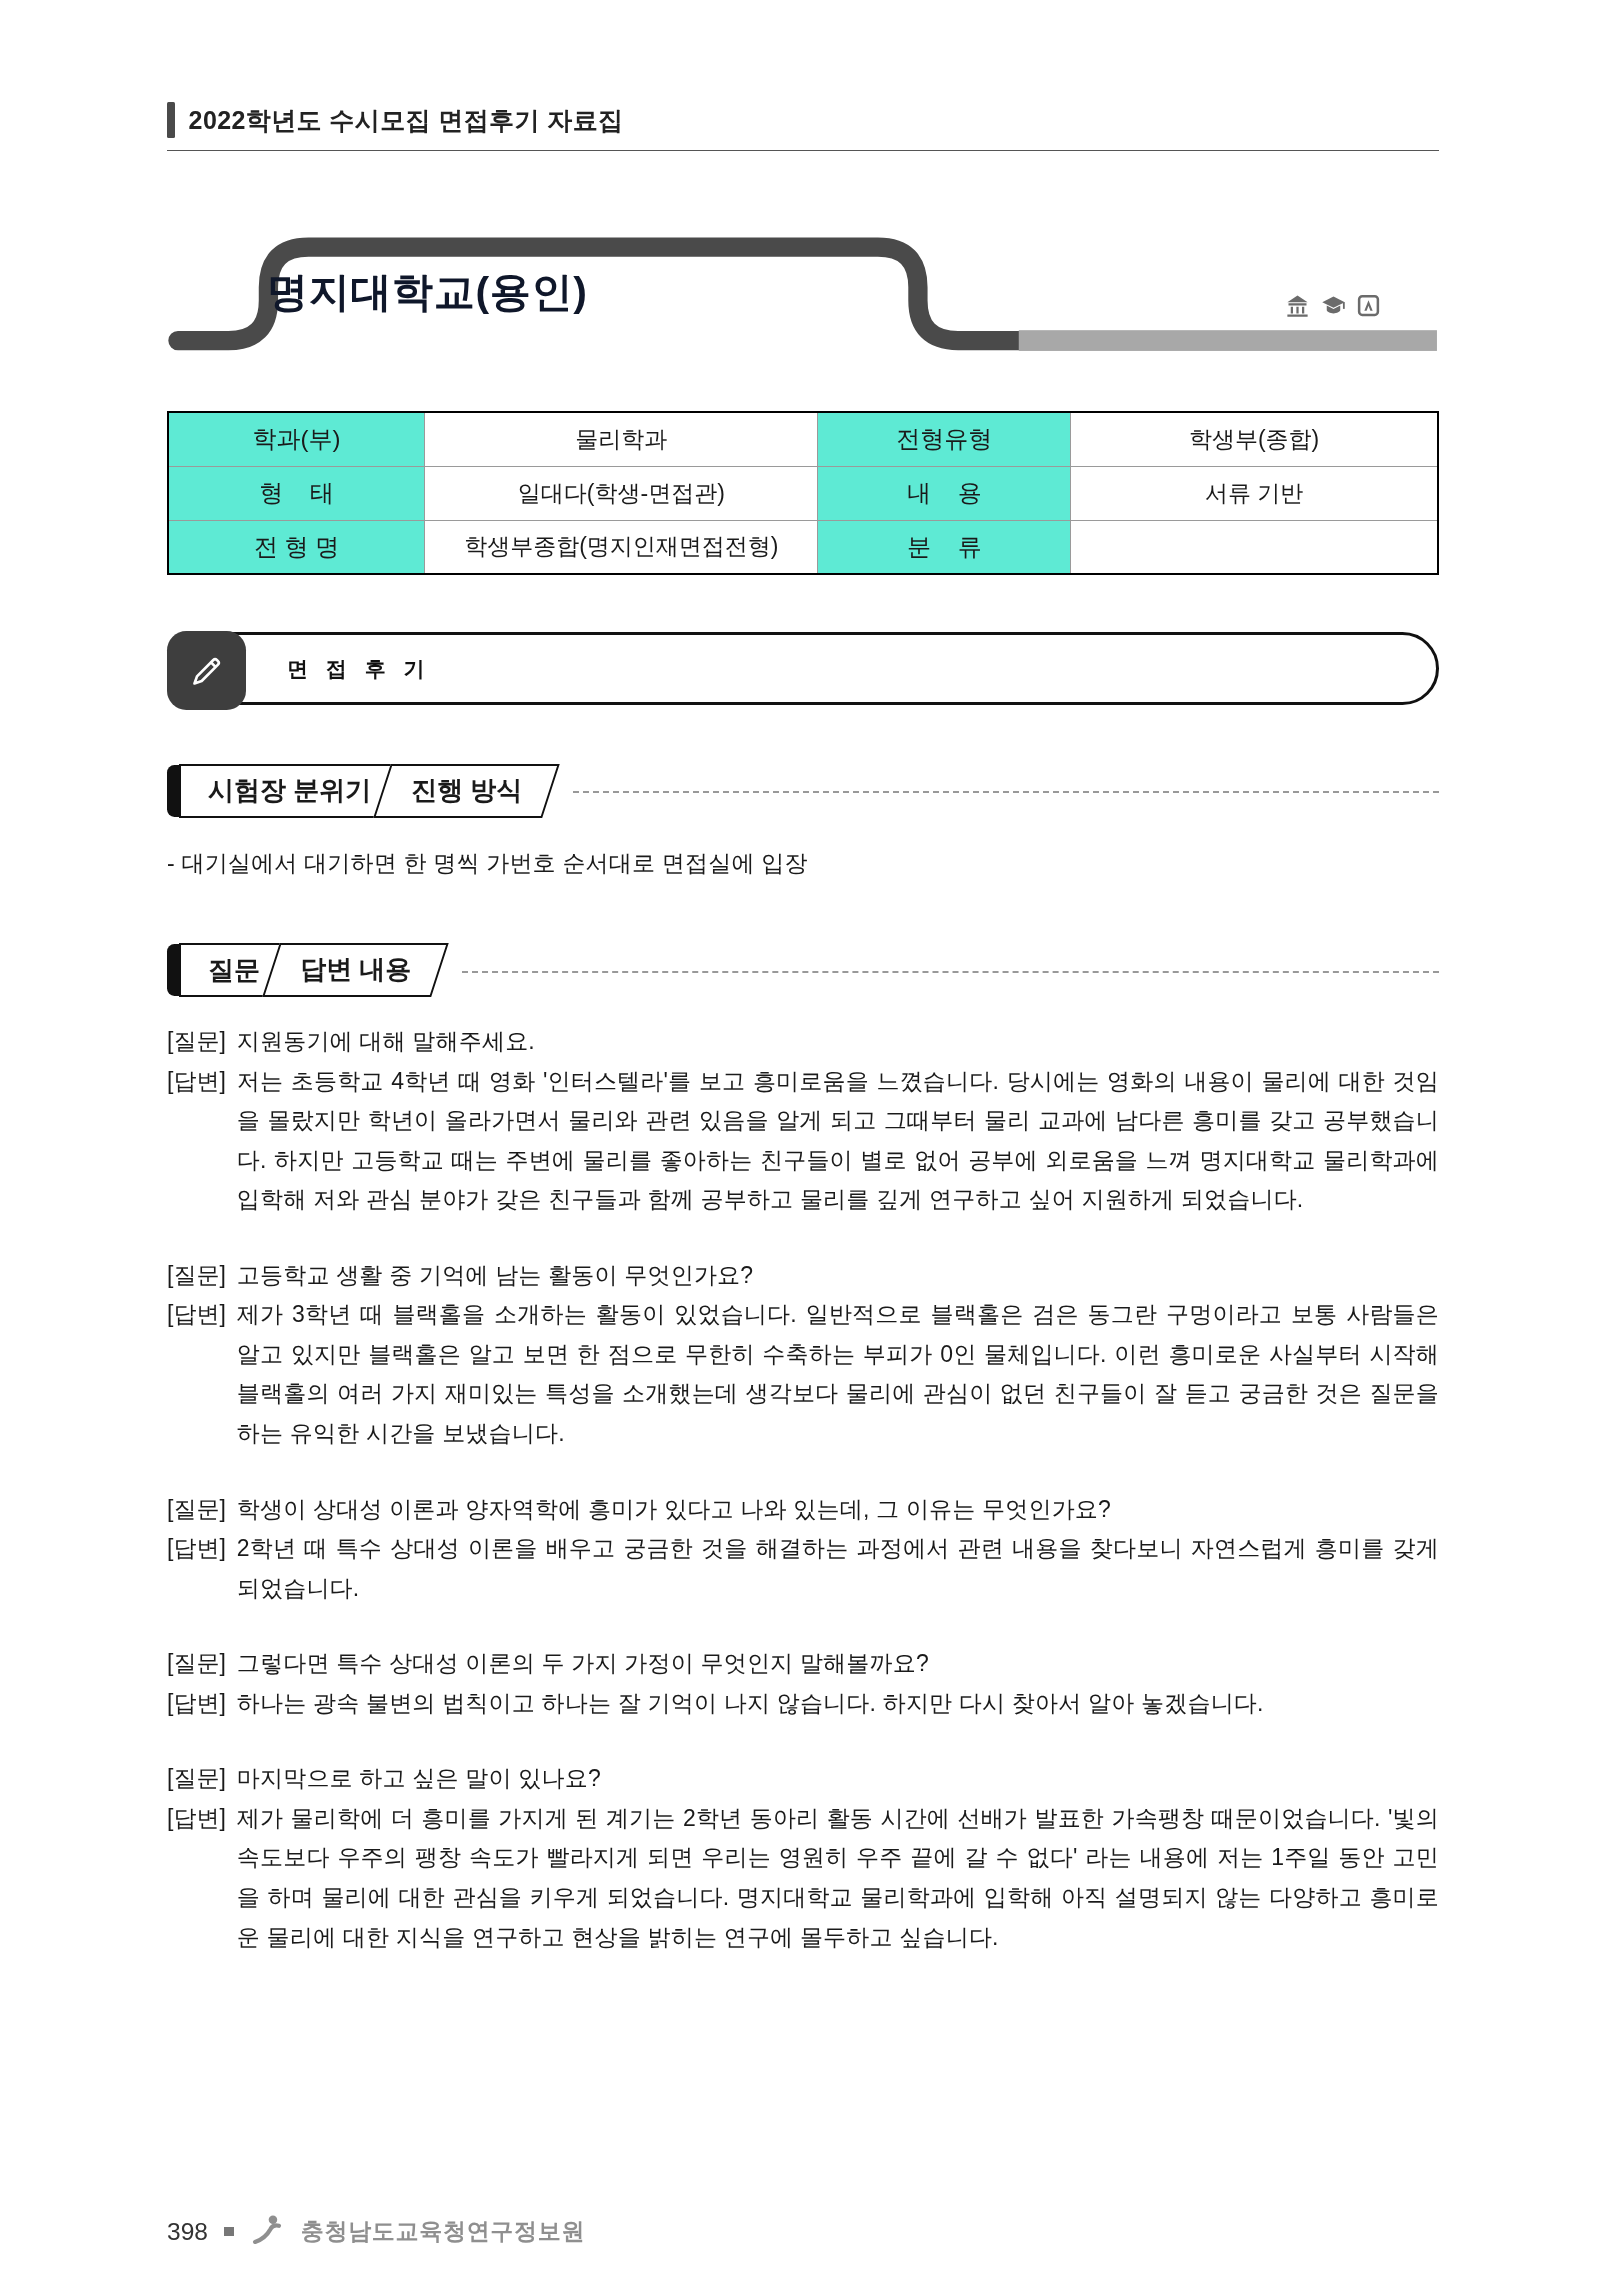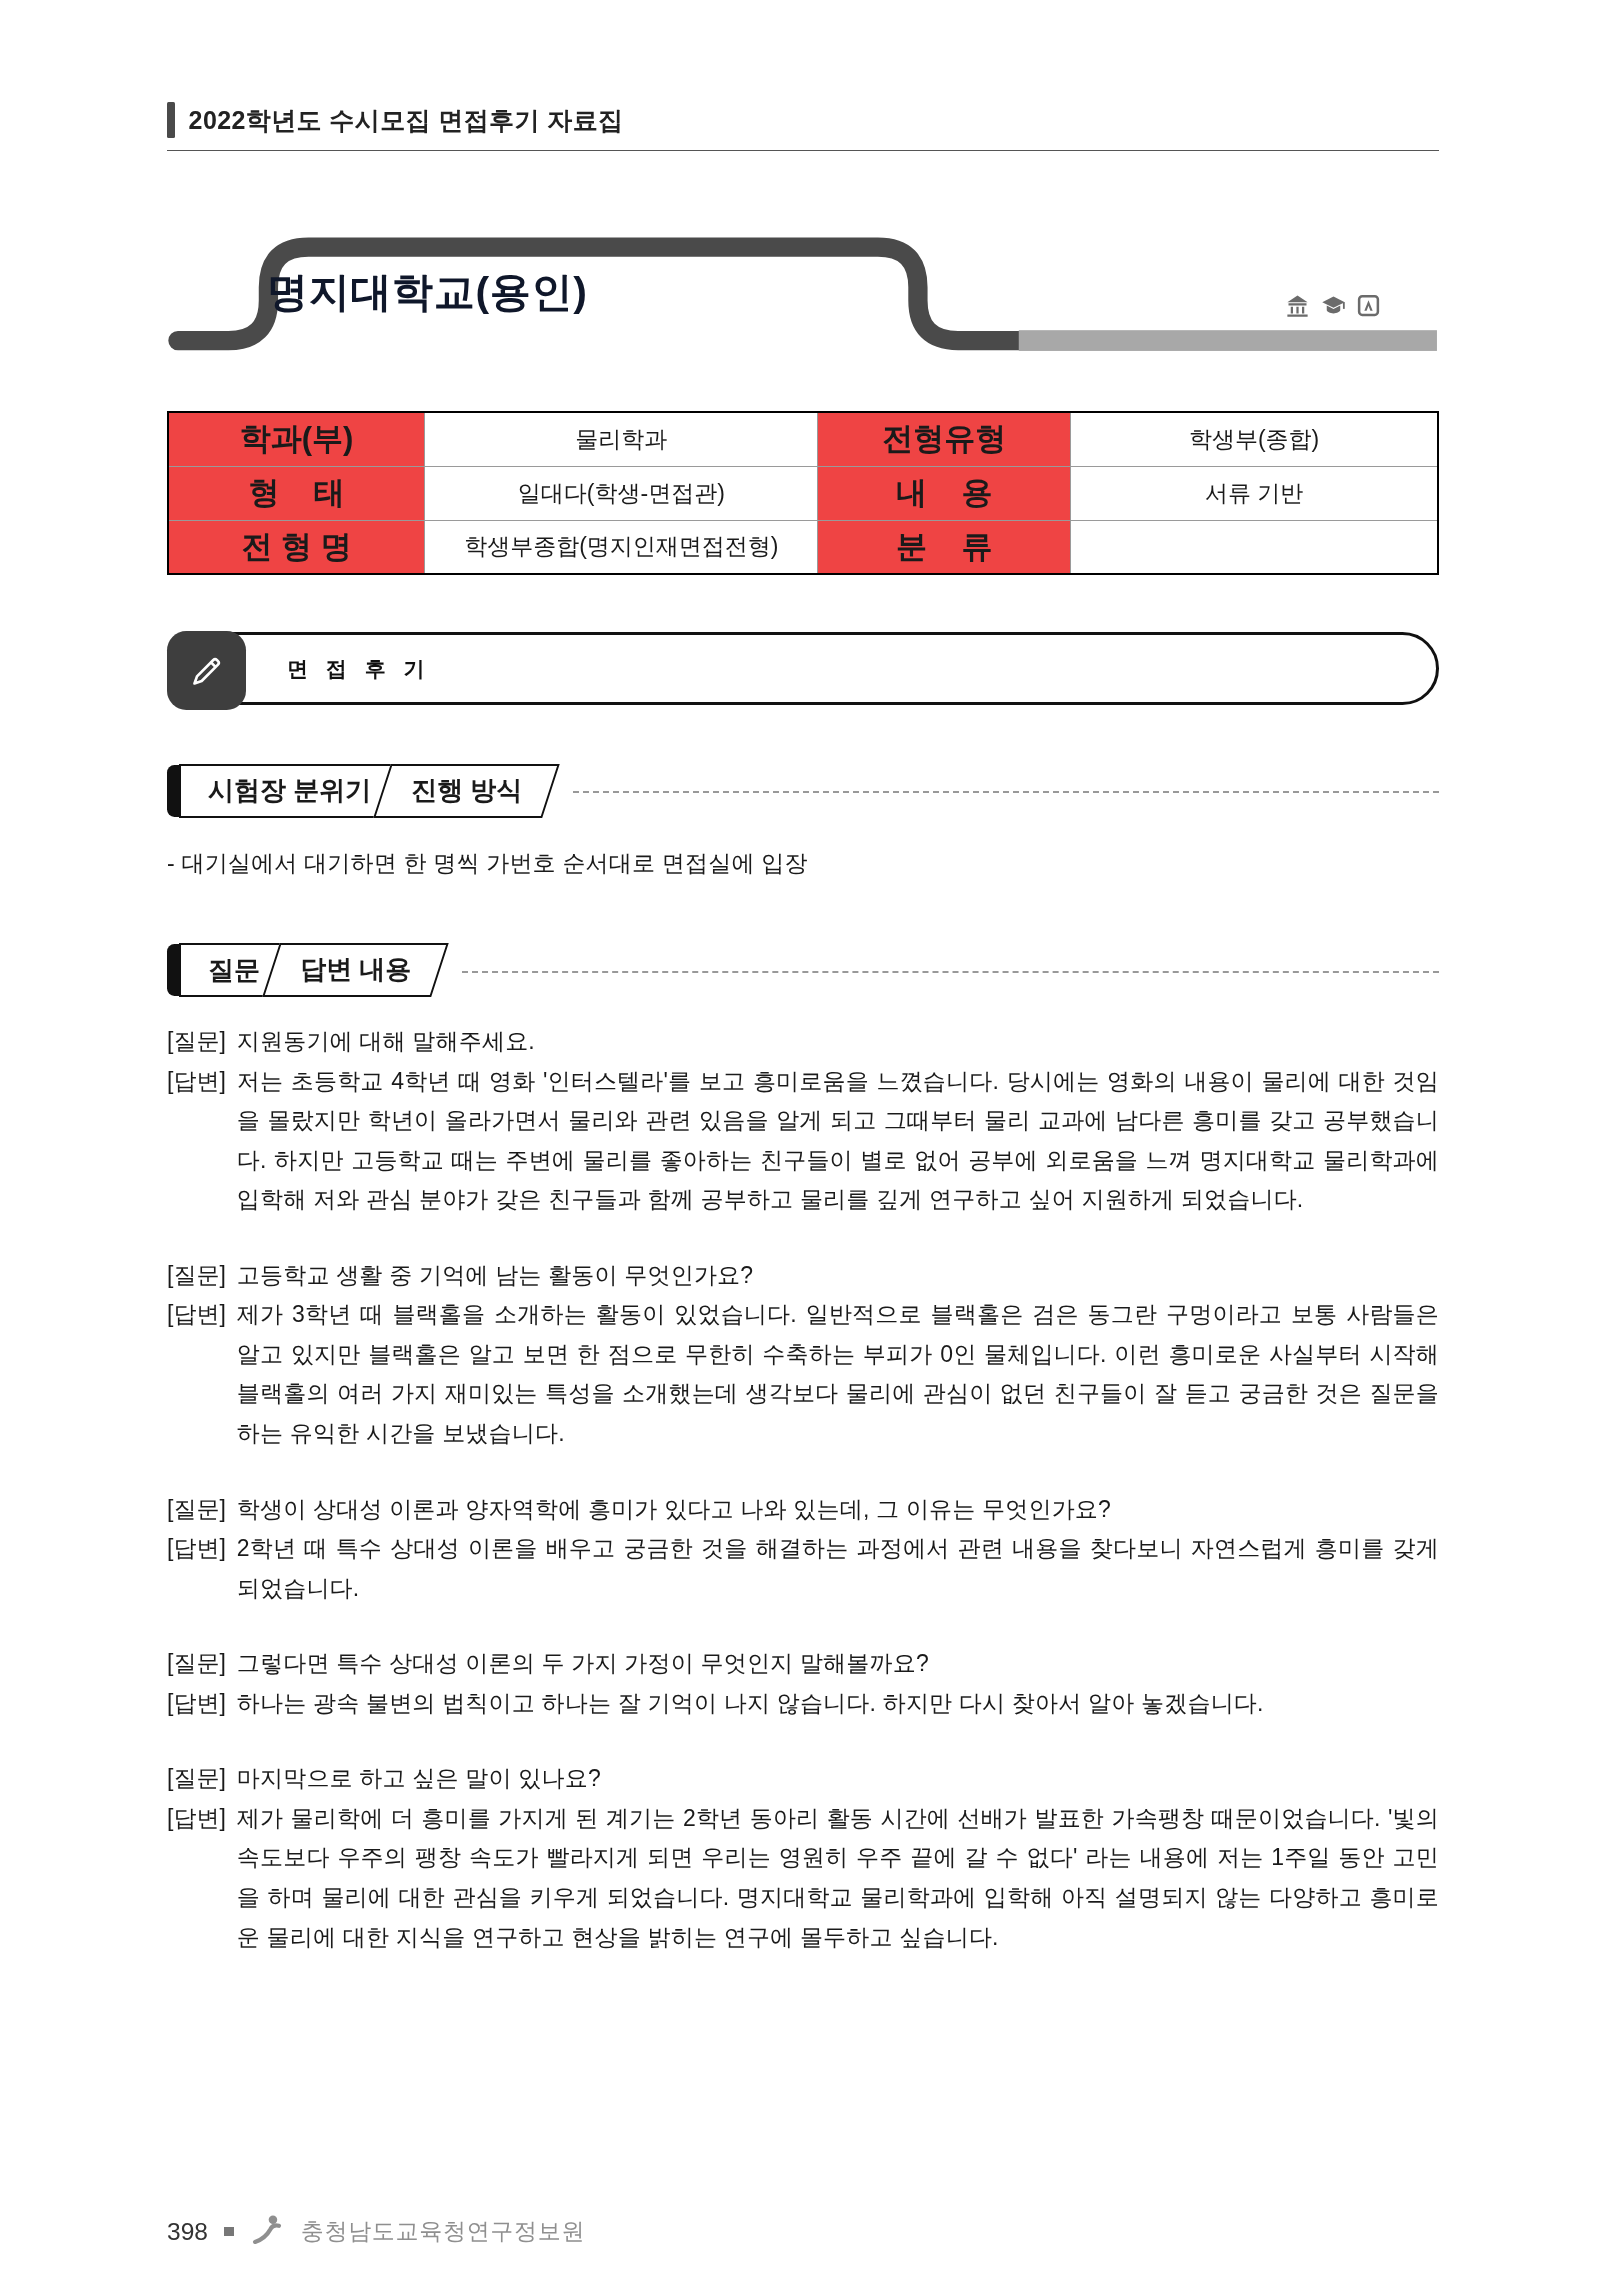--- a/index.html
+++ b/index.html
@@ -86,9 +86,9 @@
     font-size: 23px;
   }
   .info-table td.lbl {
-    background: #ef4444;
-    font-weight: bold;
-    font-size: 31px;
+    background: #5eead4;
+    font-weight: normal;
+    font-size: 24px;
     white-space: pre;
   }
 

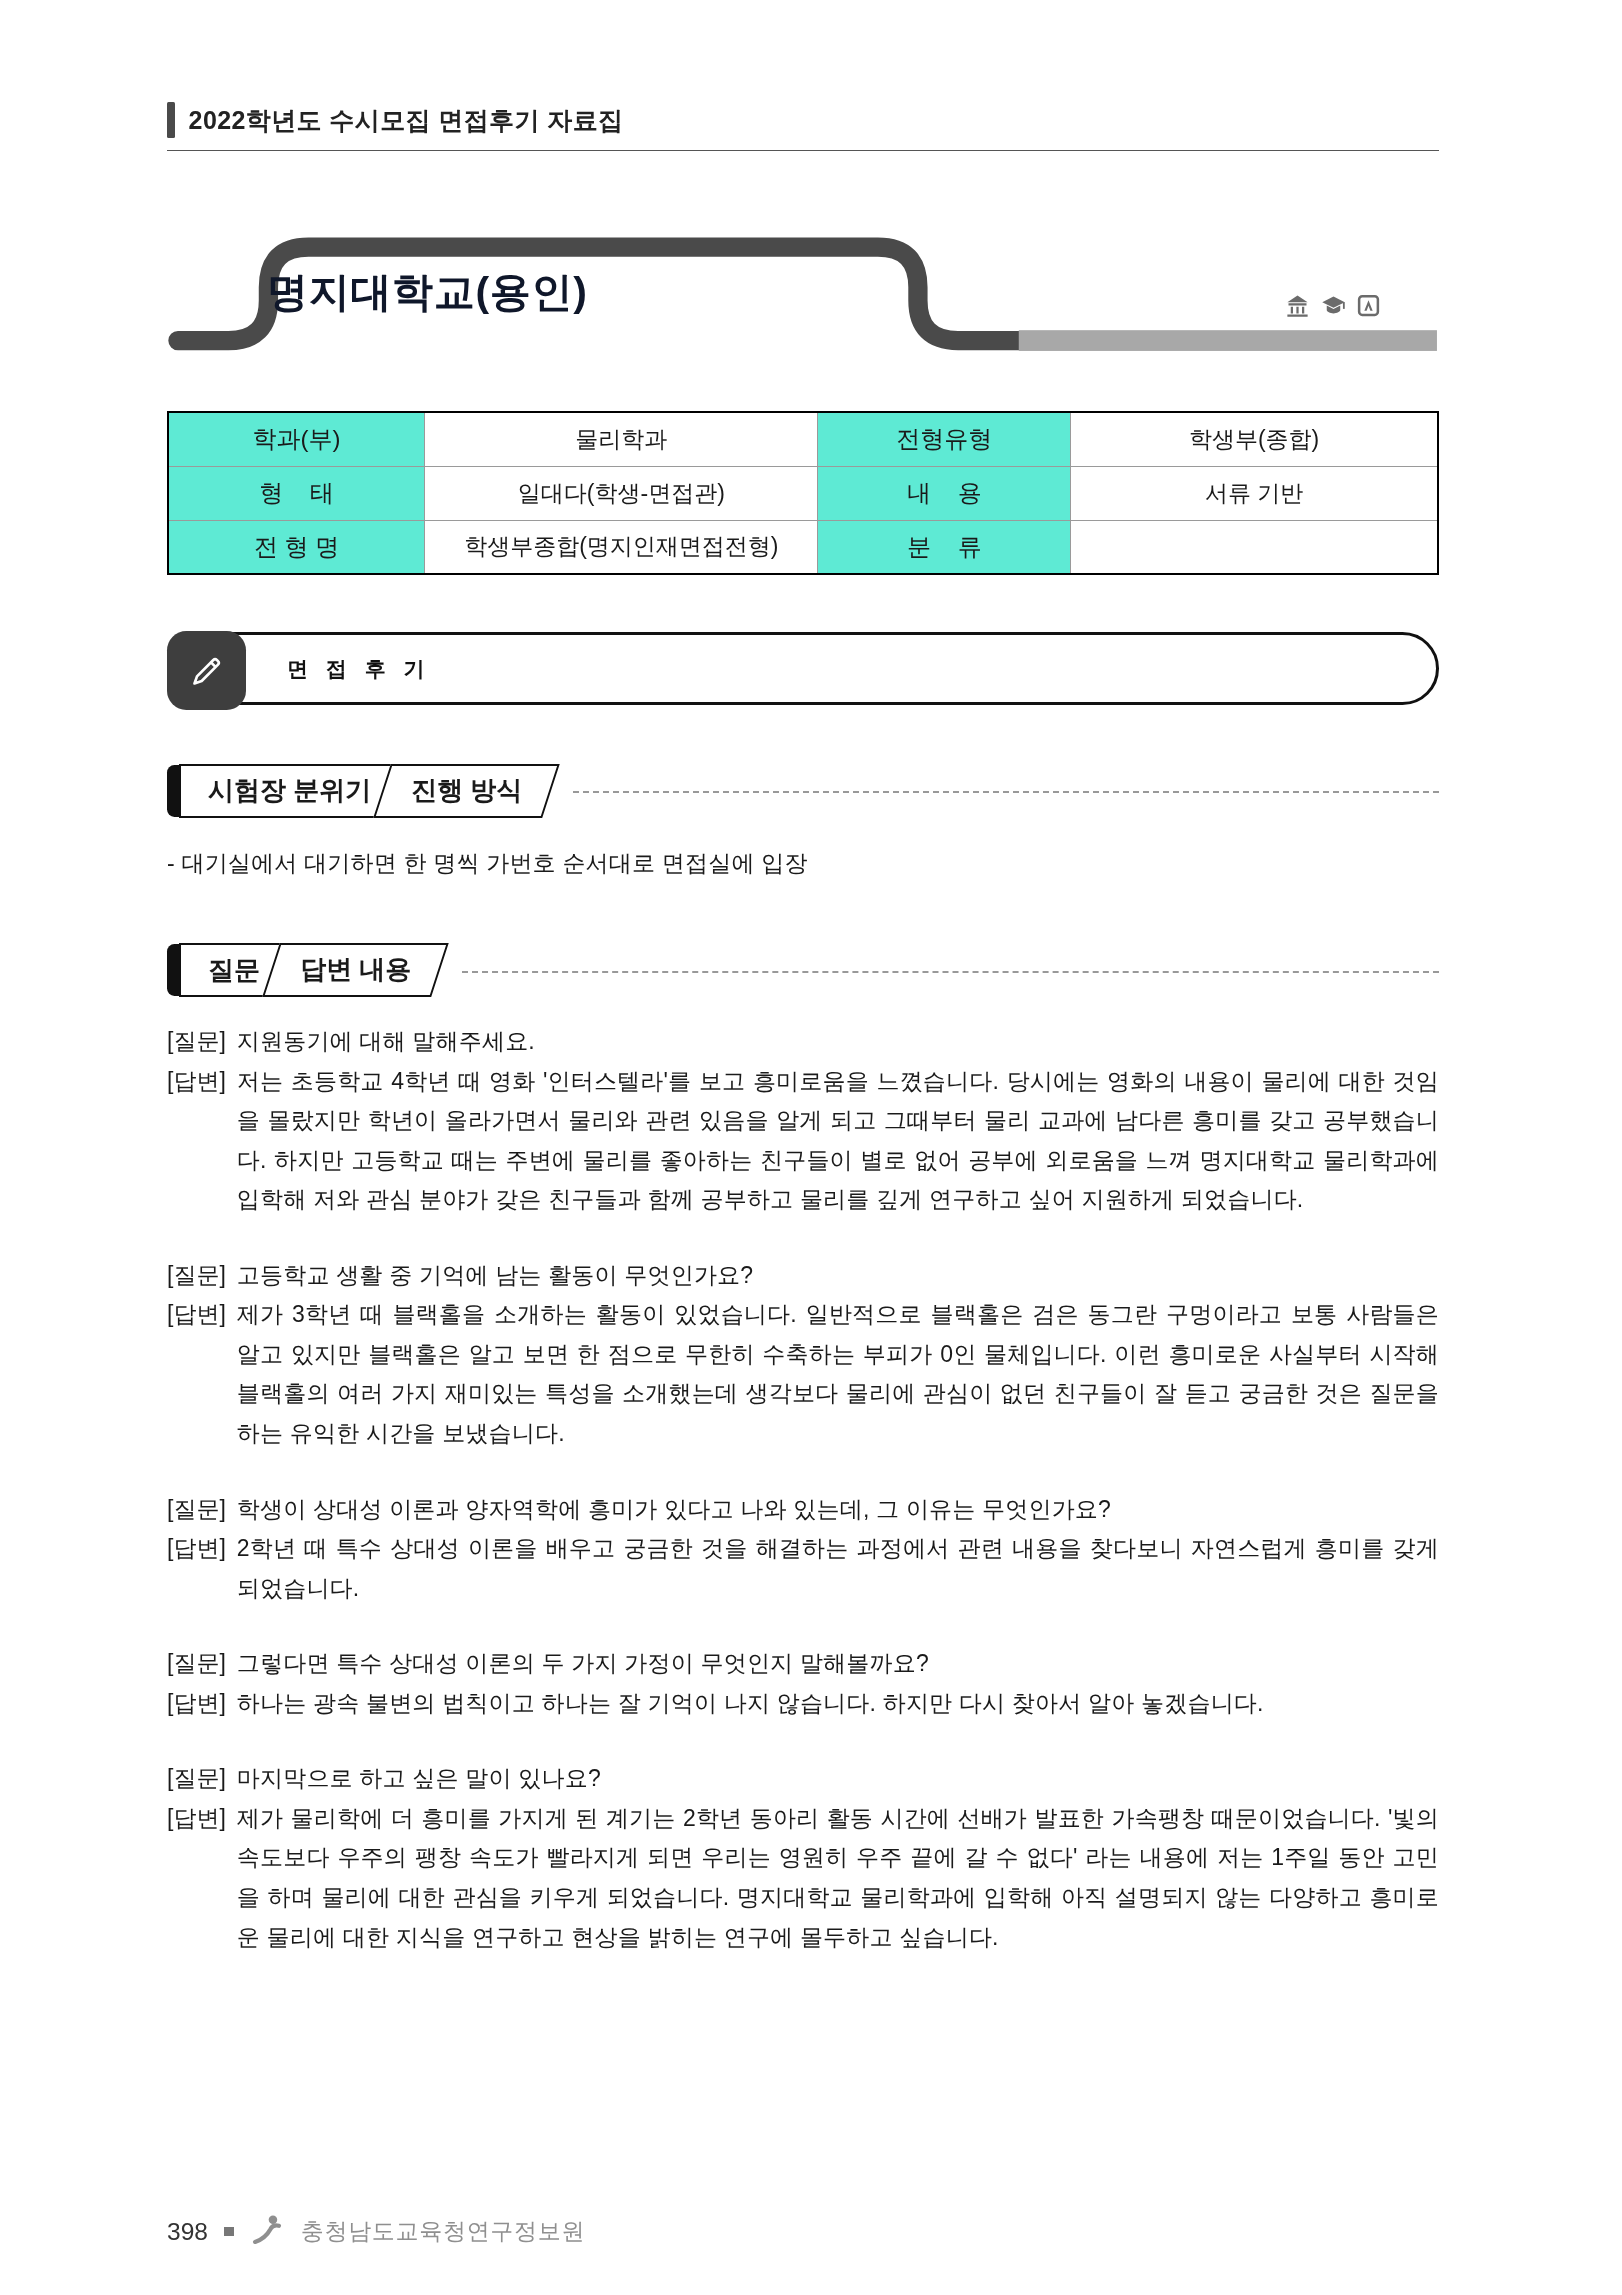--- a/index.html
+++ b/index.html
@@ -202,7 +202,7 @@
   .footer-sq { width: 9.7px; height: 9.7px; background: #777; }
   .footer-org {
     font-size: 23px;
-    font-weight: normal;
+    font-weight: bold;
     color: #8f8f8f;
     letter-spacing: 0.7px;
     text-align: right;

